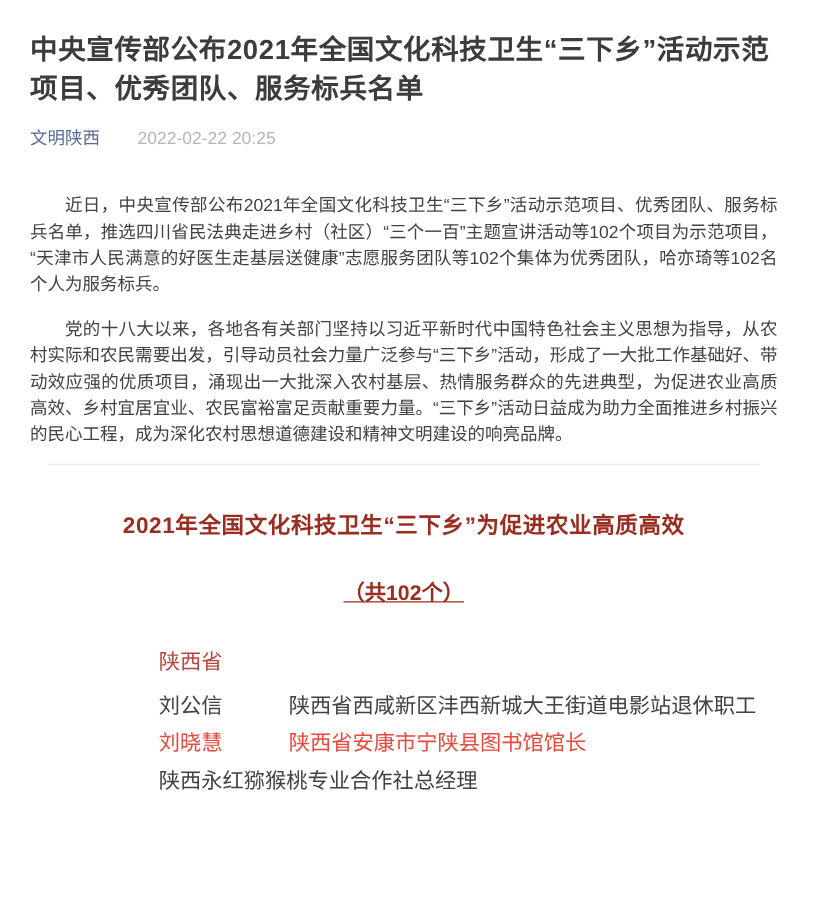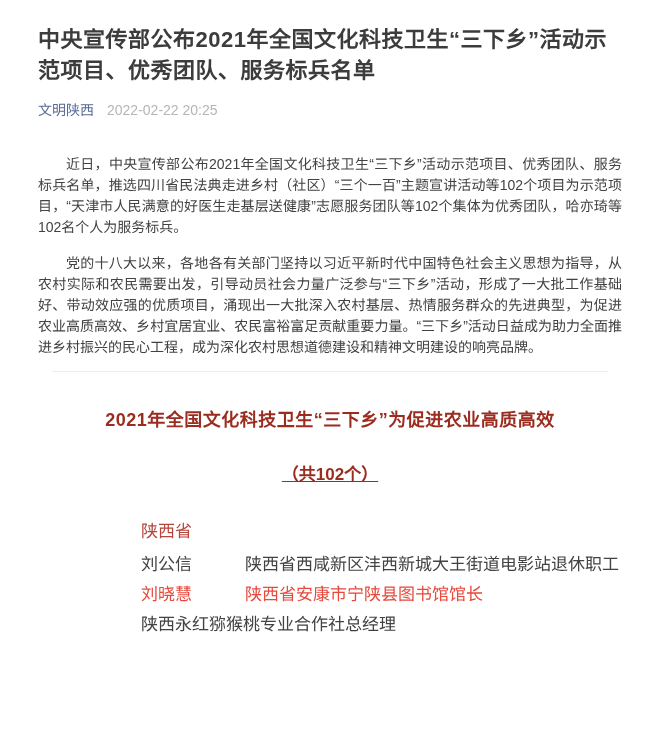--- a/index.html
+++ b/index.html
@@ -21,7 +21,7 @@
   }
   .page{
     width:652px;height:730px;
-    padding:24px 30px 0 38px;
+    padding:24px 30px 0 24px;
   }
   .article-title{
     font-size:22px;

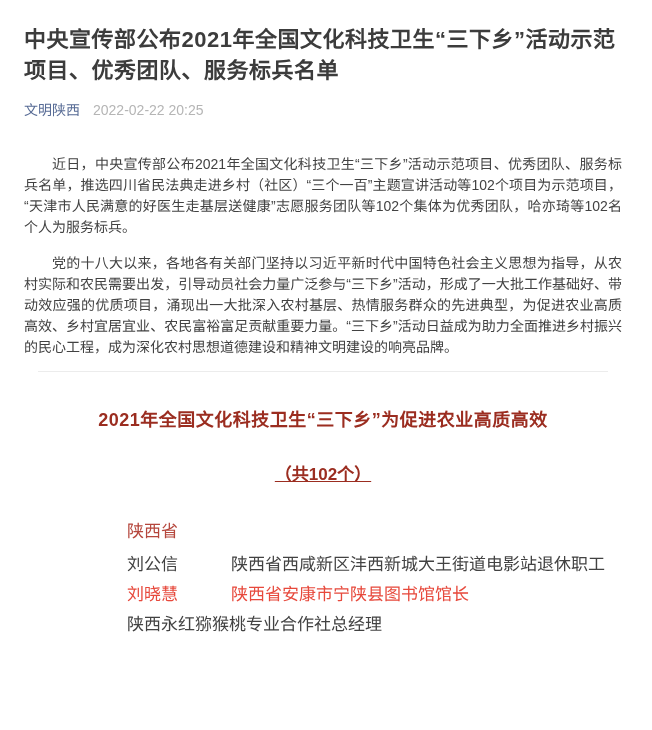--- a/index.html
+++ b/index.html
@@ -35,7 +35,7 @@
     font-size:14px;
     display:flex;
     align-items:baseline;
-    gap:13px;
+    gap:30px;
   }
   .meta .source{color:var(--source-color);cursor:pointer;}
   .meta .timestamp{color:var(--timestamp-color);}

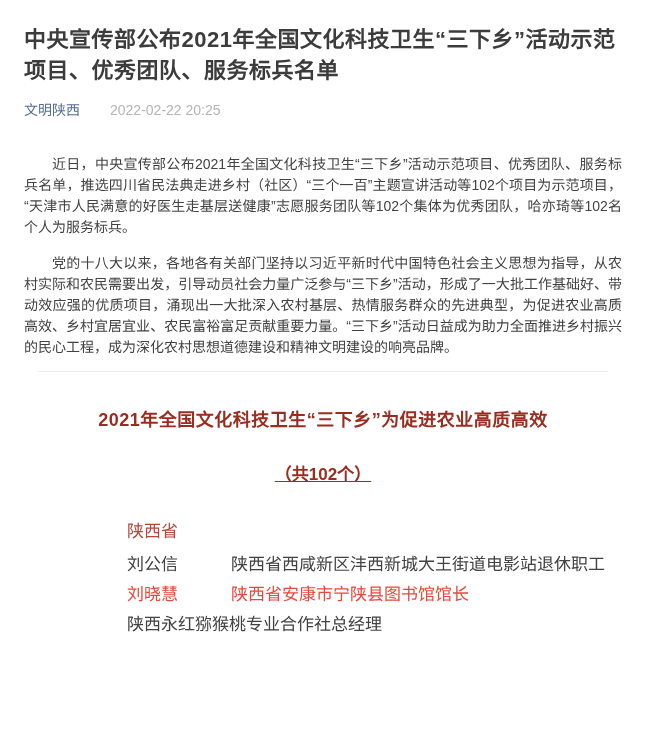--- a/index.html
+++ b/index.html
@@ -80,6 +80,7 @@
     color:var(--province-red);
     line-height:1.4;
     margin-bottom:9px;
+    font-family:Liberation Mono, monospace;
   }
   .row{
     display:flex;

